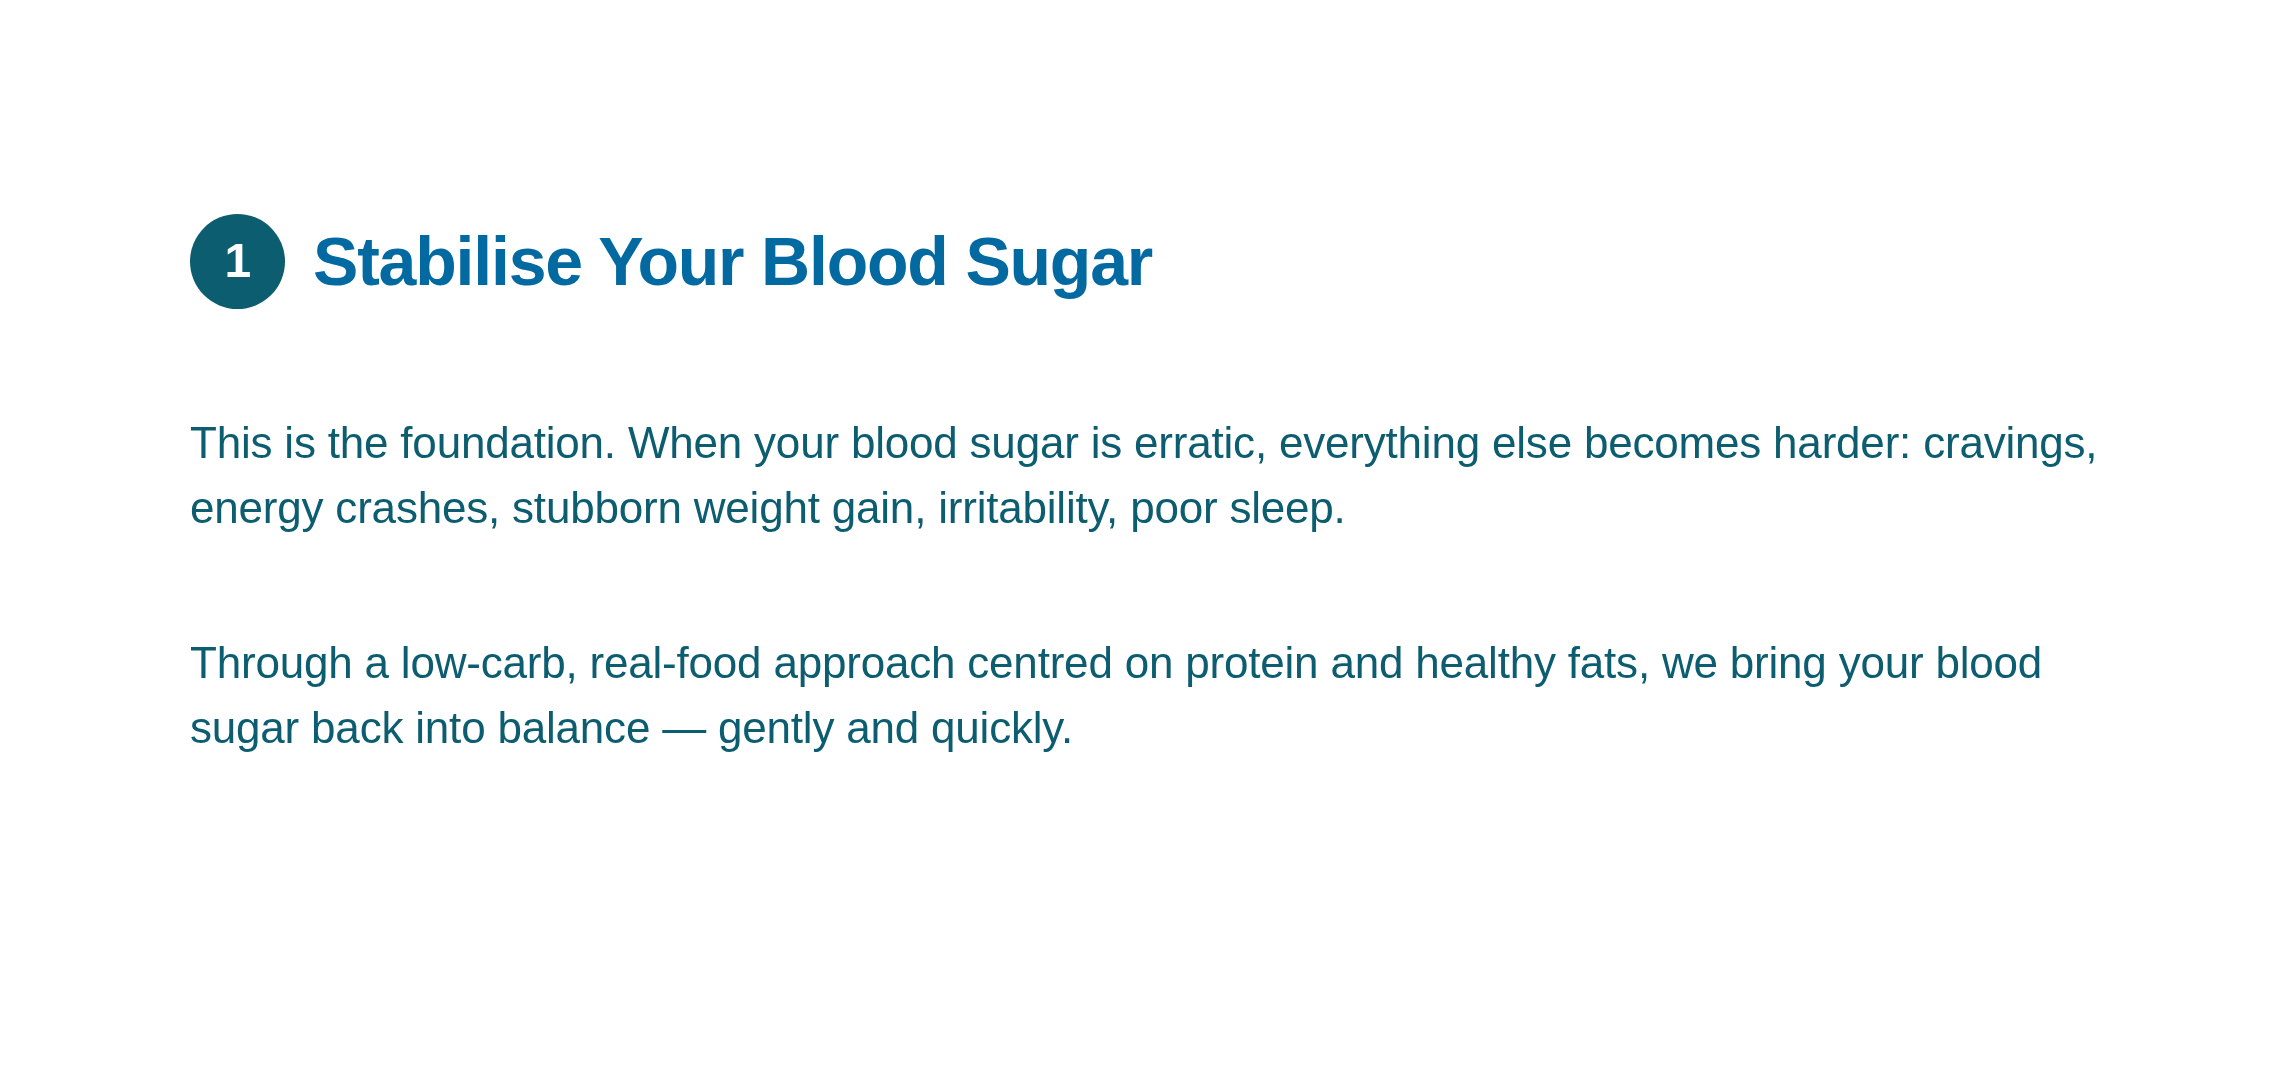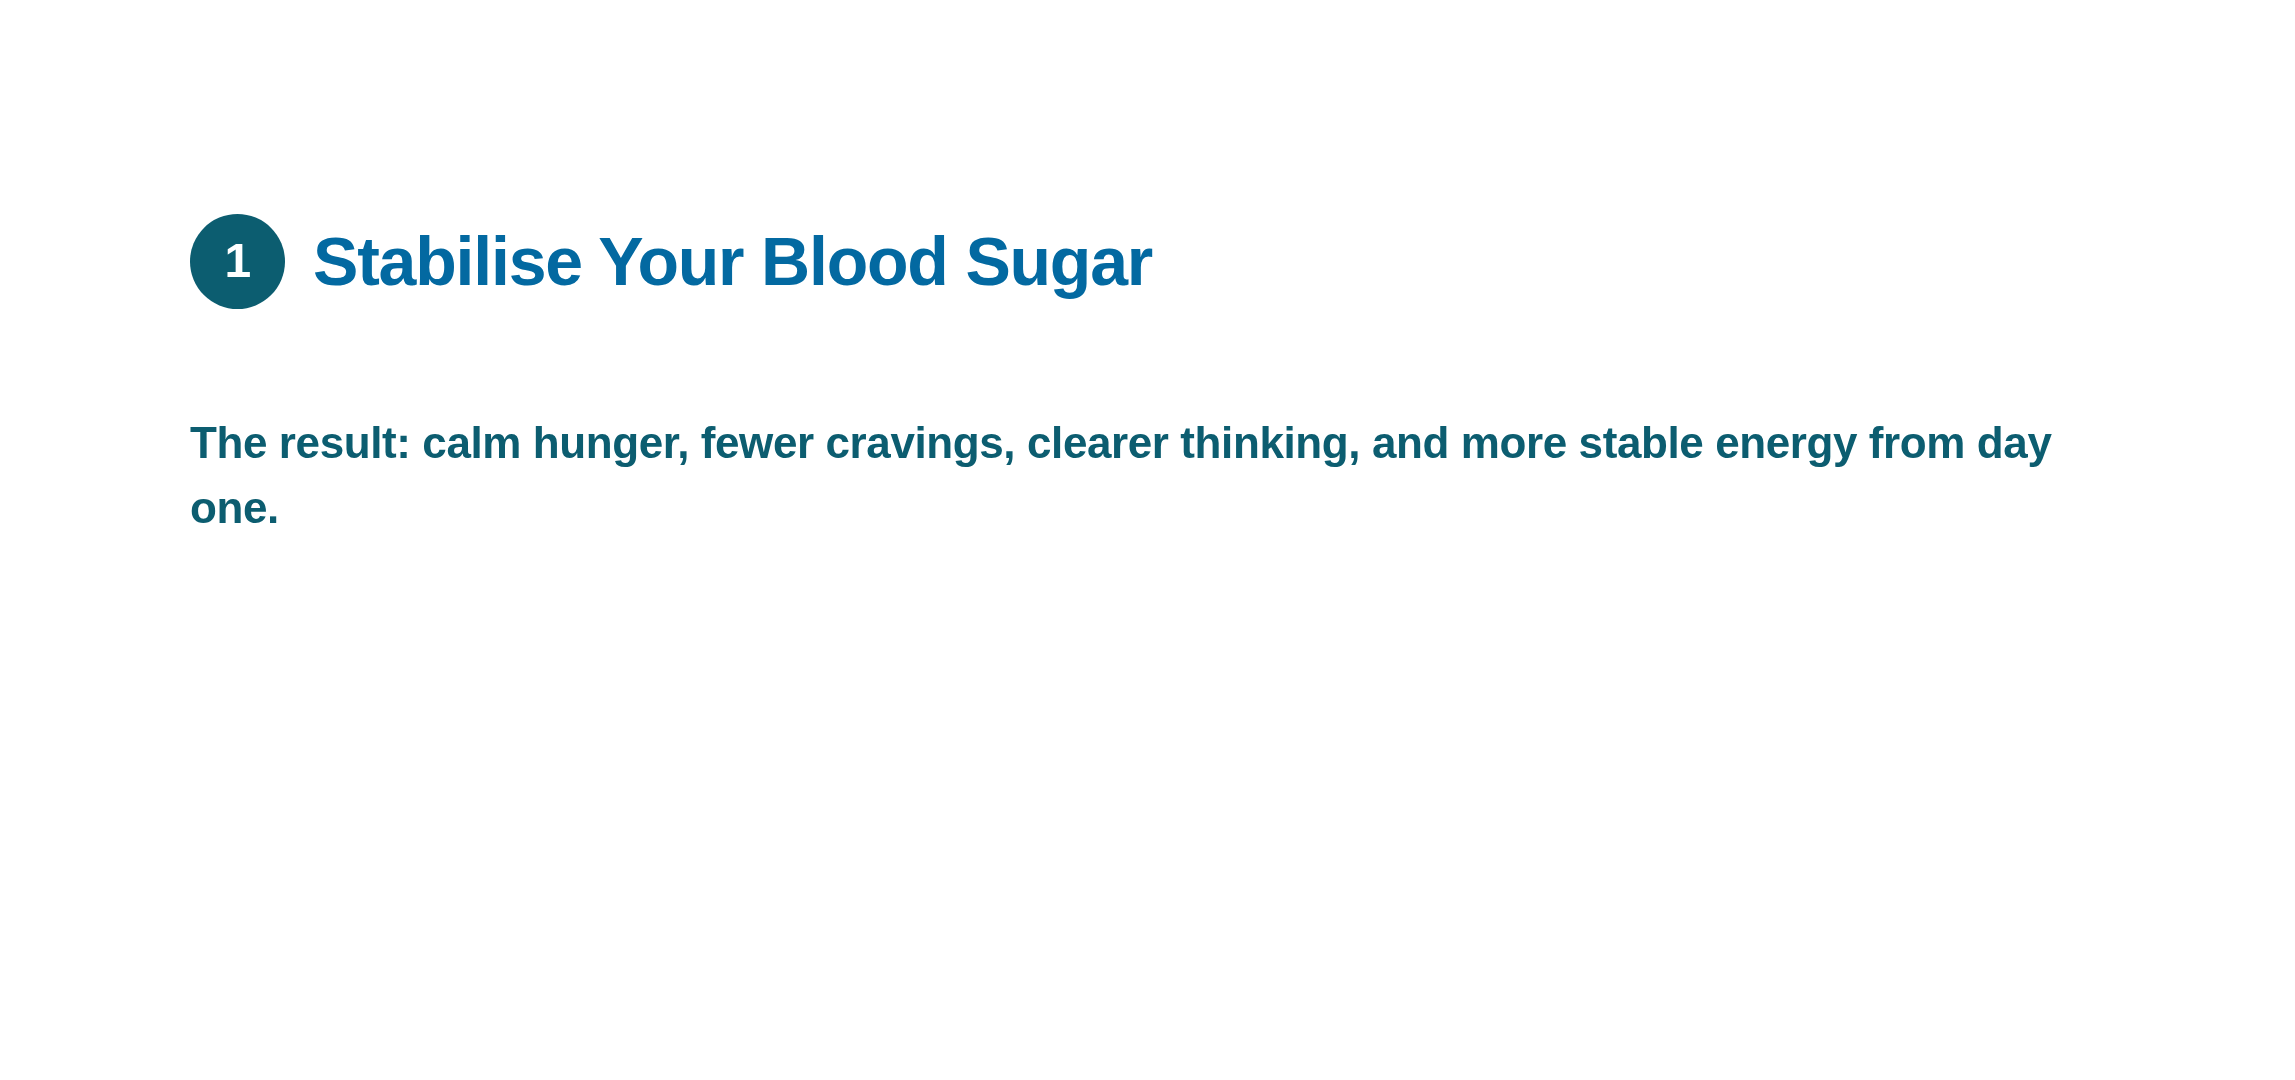--- a/index.html
+++ b/index.html
@@ -93,6 +93,7 @@
   </div>
 
   <div class="body-block">
+    <p class="para">This is the foundation. When your blood sugar is erratic, everything else becomes harder: cravings, energy crashes, stubborn weight gain, irritability, poor sleep.</p>
     <p class="para emphasis">The result: calm hunger, fewer cravings, clearer thinking, and more stable energy from day one.</p>
   </div>
 

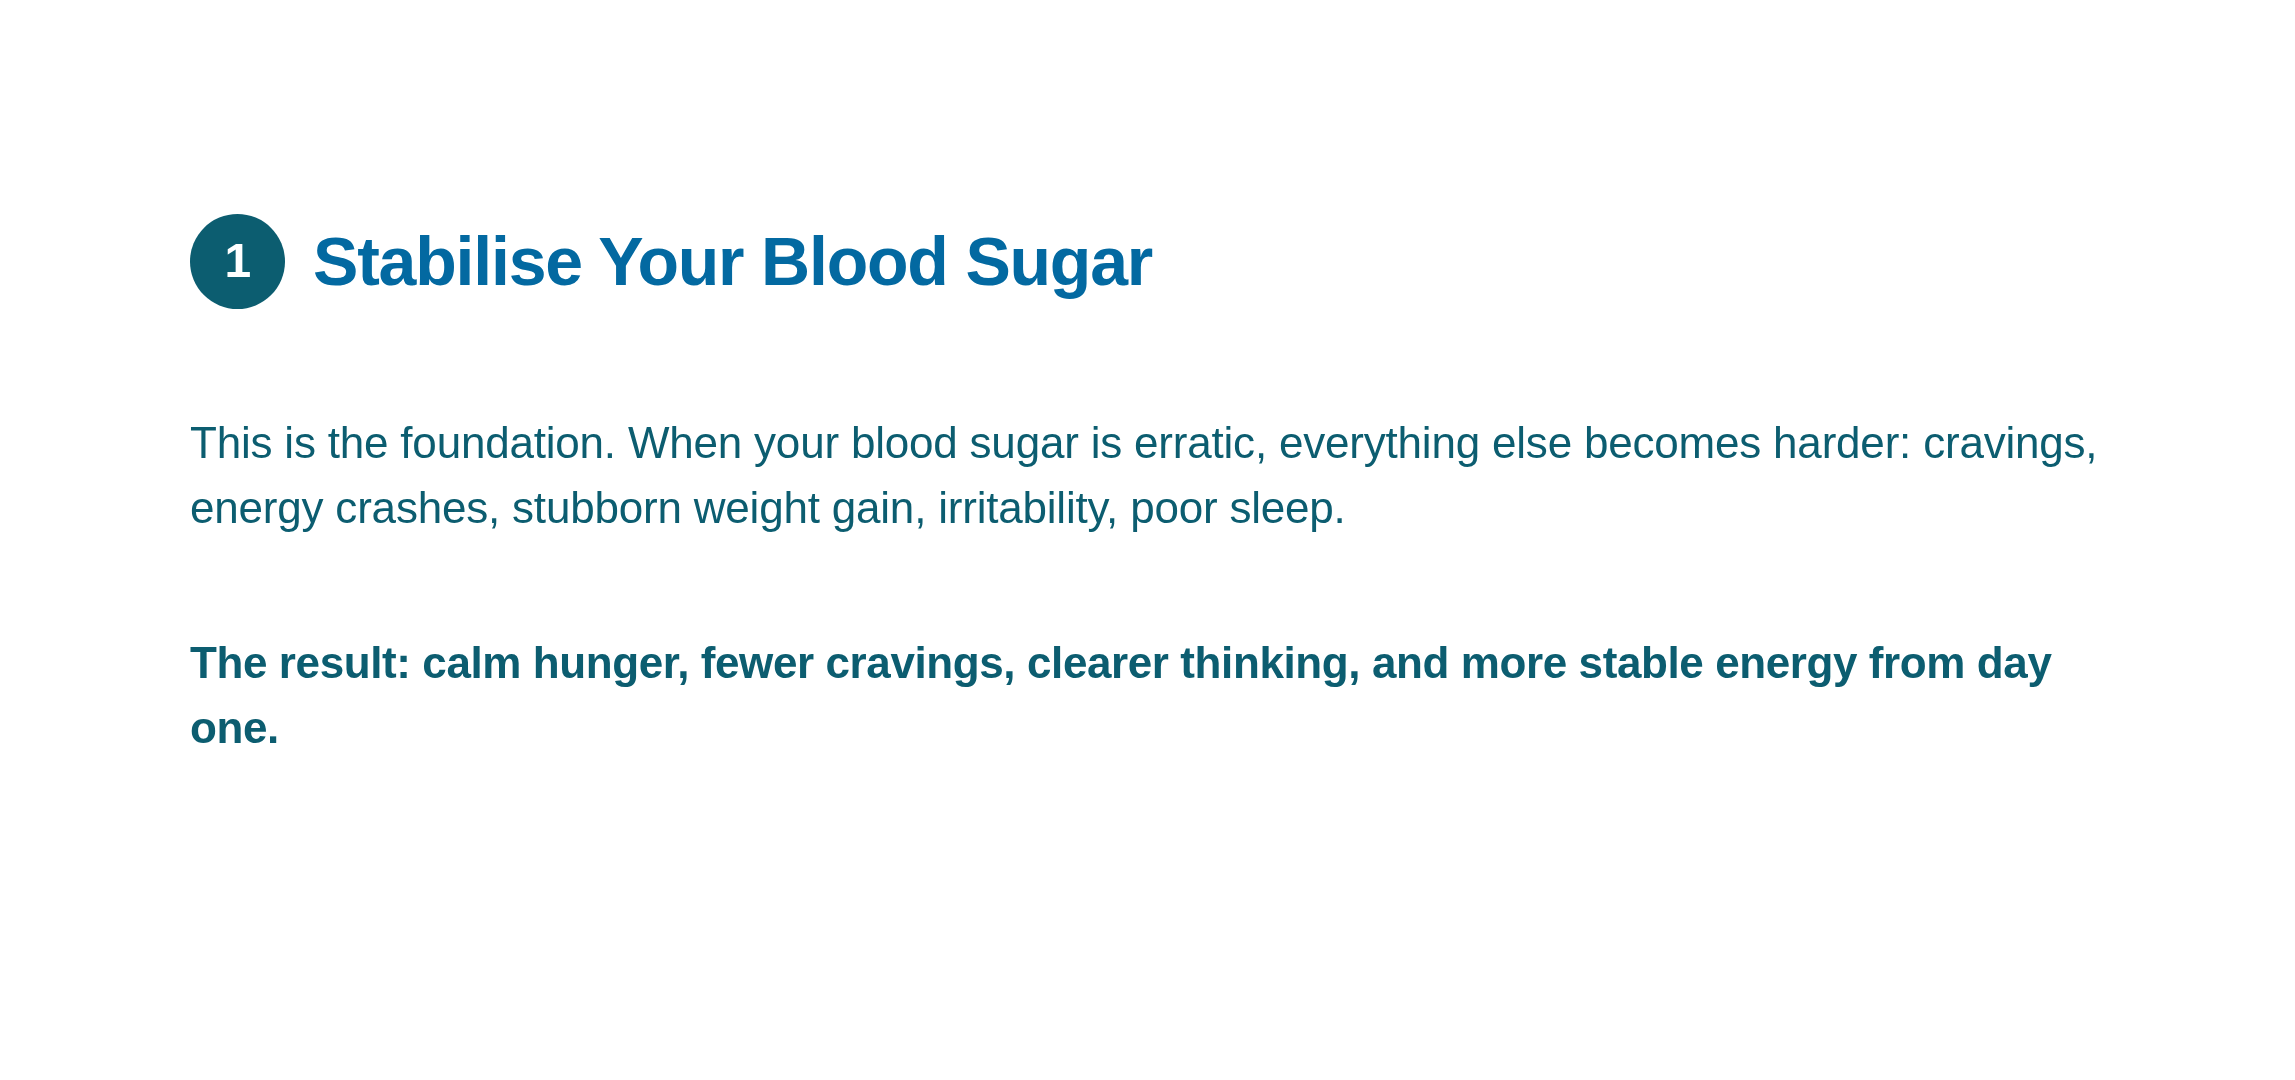--- a/index.html
+++ b/index.html
@@ -94,6 +94,7 @@
 
   <div class="body-block">
     <p class="para">This is the foundation. When your blood sugar is erratic, everything else becomes harder: cravings, energy crashes, stubborn weight gain, irritability, poor sleep.</p>
+    <p class="para">Through a low-carb, real-food approach centred on protein and healthy fats, we bring your blood sugar back into balance — gently and quickly.</p>
     <p class="para emphasis">The result: calm hunger, fewer cravings, clearer thinking, and more stable energy from day one.</p>
   </div>
 

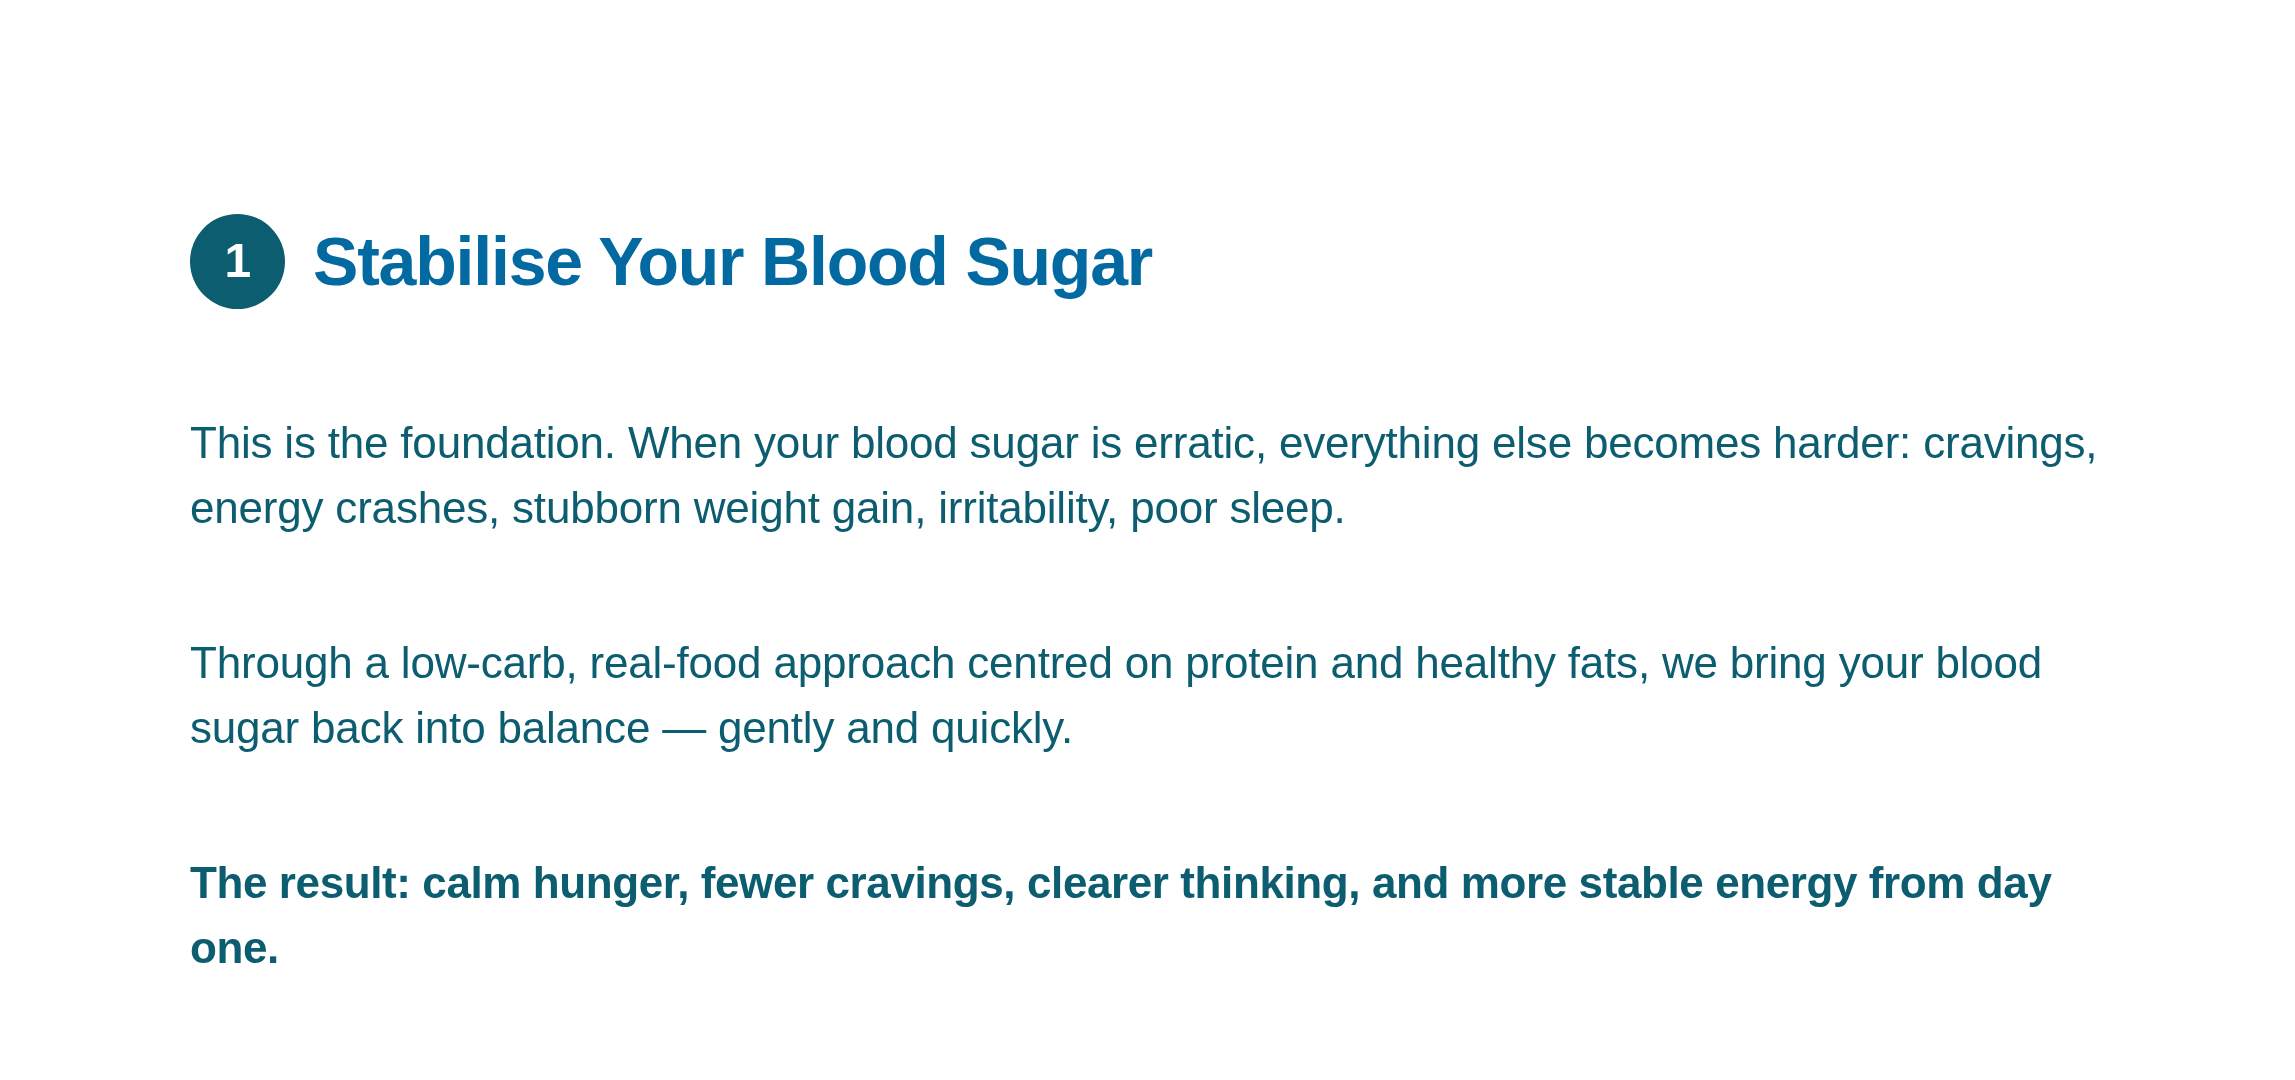--- a/index.html
+++ b/index.html
@@ -95,7 +95,6 @@
   <div class="body-block">
     <p class="para">This is the foundation. When your blood sugar is erratic, everything else becomes harder: cravings, energy crashes, stubborn weight gain, irritability, poor sleep.</p>
     <p class="para">Through a low-carb, real-food approach centred on protein and healthy fats, we bring your blood sugar back into balance — gently and quickly.</p>
-    <p class="para emphasis">The result: calm hunger, fewer cravings, clearer thinking, and more stable energy from day one.</p>
   </div>
 
 </div>

